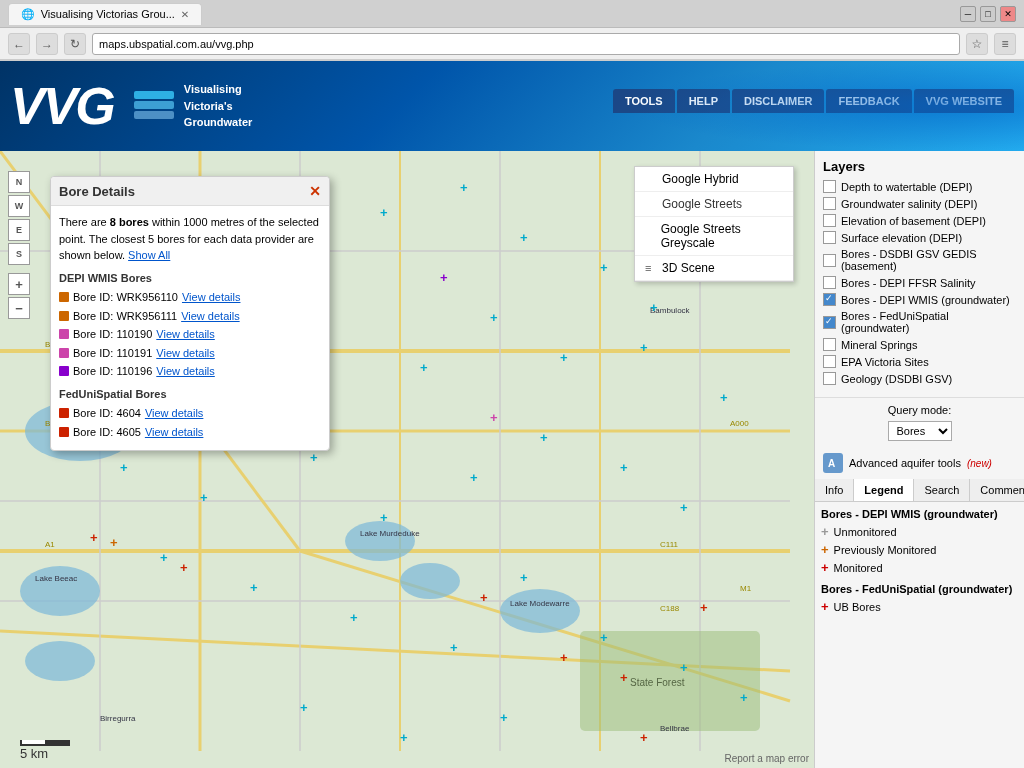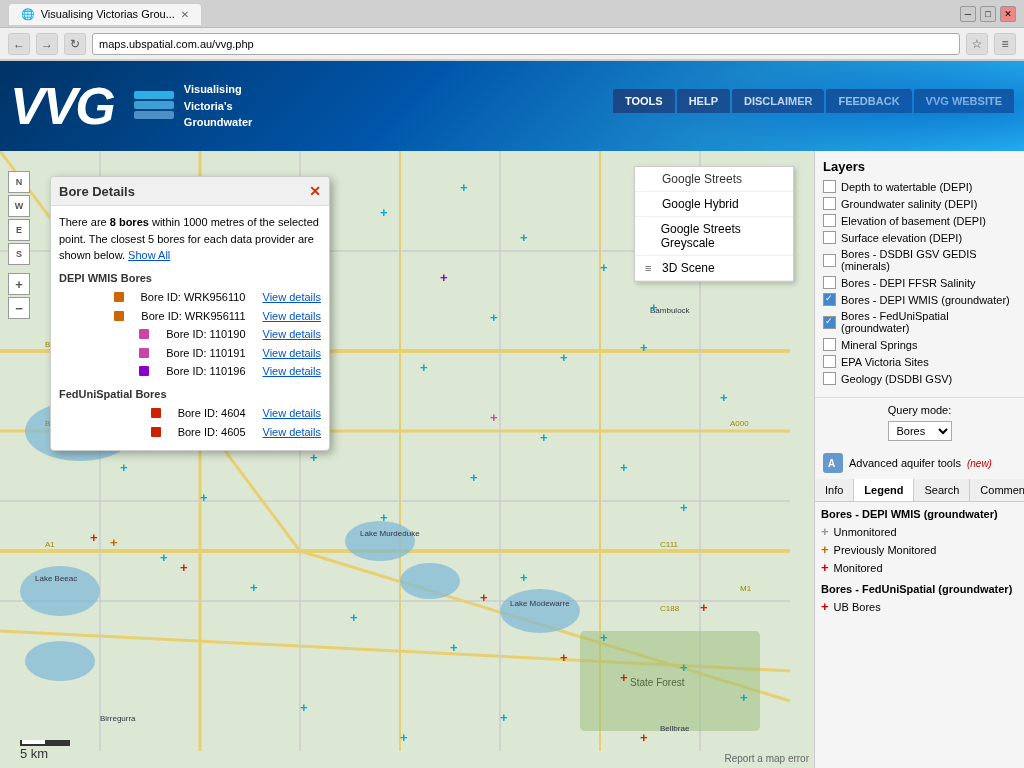--- a/index.html
+++ b/index.html
@@ -272,13 +272,13 @@
       <div class="bore-marker bore-orange" style="top:385px;left:110px">+</div>
 
       <div class="map-type-dropdown">
+        <div class="map-type-item">
+          <span class="check"></span>
+          <span>Google Hybrid</span>
+        </div>
         <div class="map-type-item active">
           <span class="check"></span>
           <span>Google Streets</span>
-        </div>
-        <div class="map-type-item">
-          <span class="check"></span>
-          <span>Google Hybrid</span>
         </div>
         <div class="map-type-item">
           <span class="check"></span>

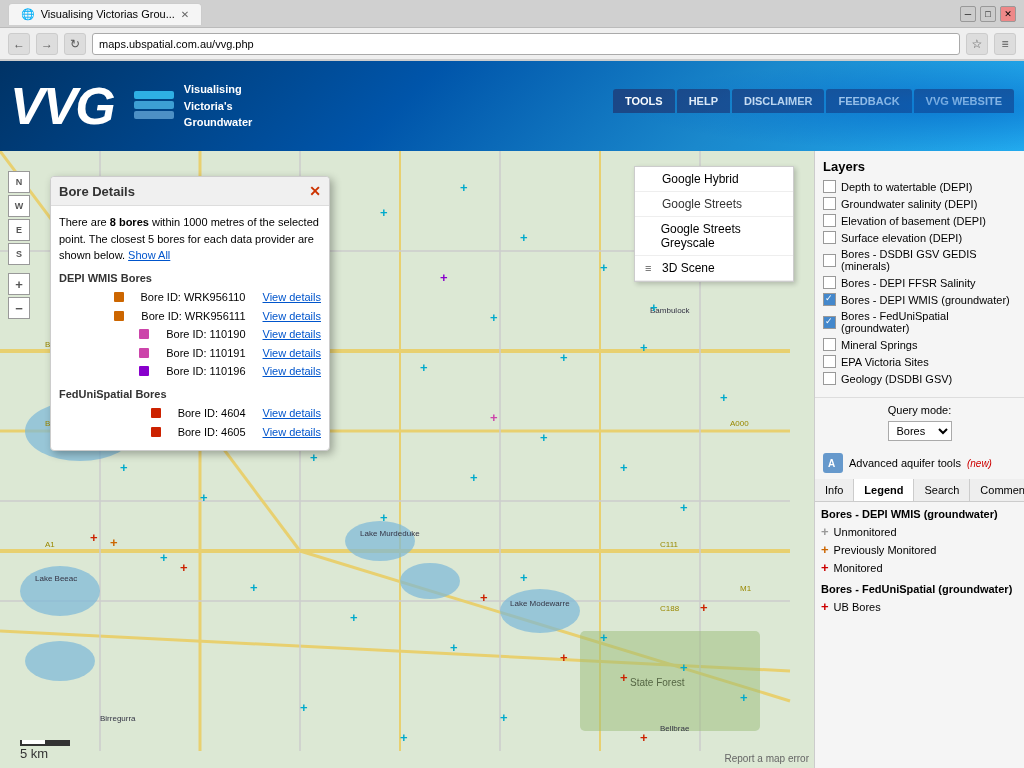--- a/index.html
+++ b/index.html
@@ -384,7 +384,7 @@
       </div>
       <div class="layer-item">
         <div class="layer-checkbox"></div>
-        <span>Bores - DSDBI GSV GEDIS (minerals)</span>
+        <span>Bores - DSDBI GSV GEDIS (basement)</span>
       </div>
       <div class="layer-item">
         <div class="layer-checkbox"></div>

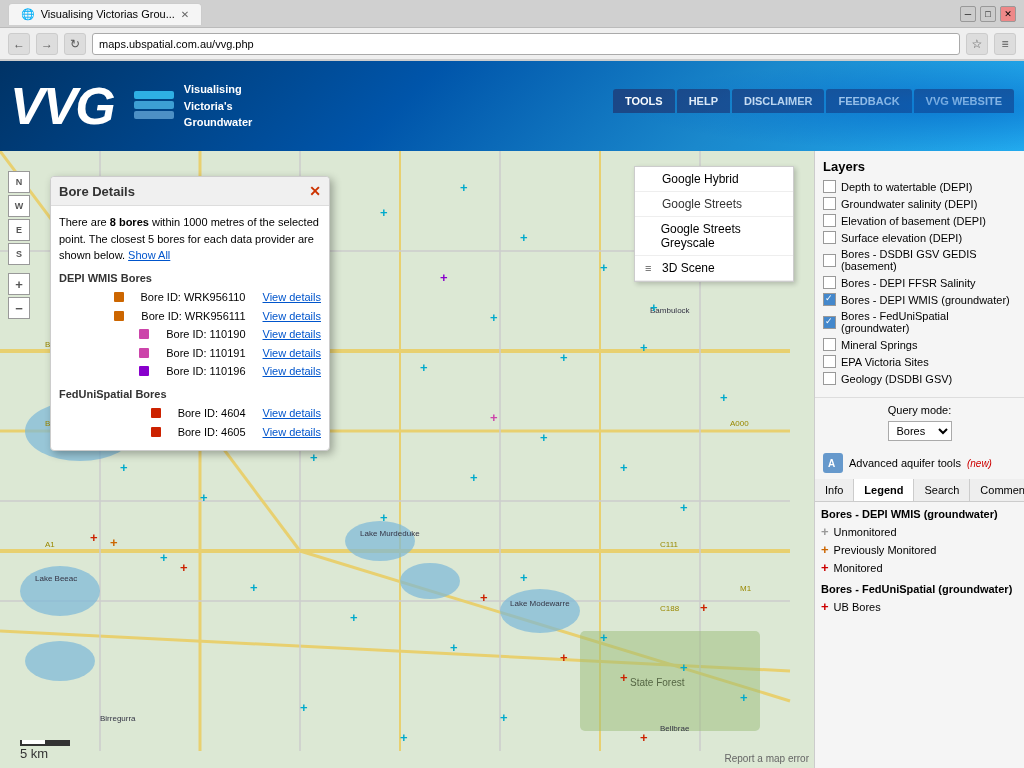--- a/index.html
+++ b/index.html
@@ -77,7 +77,7 @@
     .popup-body { padding: 8px; font-size: 11px; line-height: 1.5; }
     .popup-body p { margin-bottom: 6px; }
     .popup-section-title { font-weight: bold; color: #333; margin: 6px 0 3px; }
-    .bore-entry { display: flex; align-items: center; gap: 17px; margin-bottom: 2px; justify-content: flex-end; }
+    .bore-entry { display: flex; align-items: center; gap: 4px; margin-bottom: 2px; }
     .bore-dot { width: 10px; height: 10px; border-radius: 1px; flex-shrink: 0; }
     .bore-id { font-size: 11px; }
     .view-link { color: #0055cc; text-decoration: underline; cursor: pointer; }

